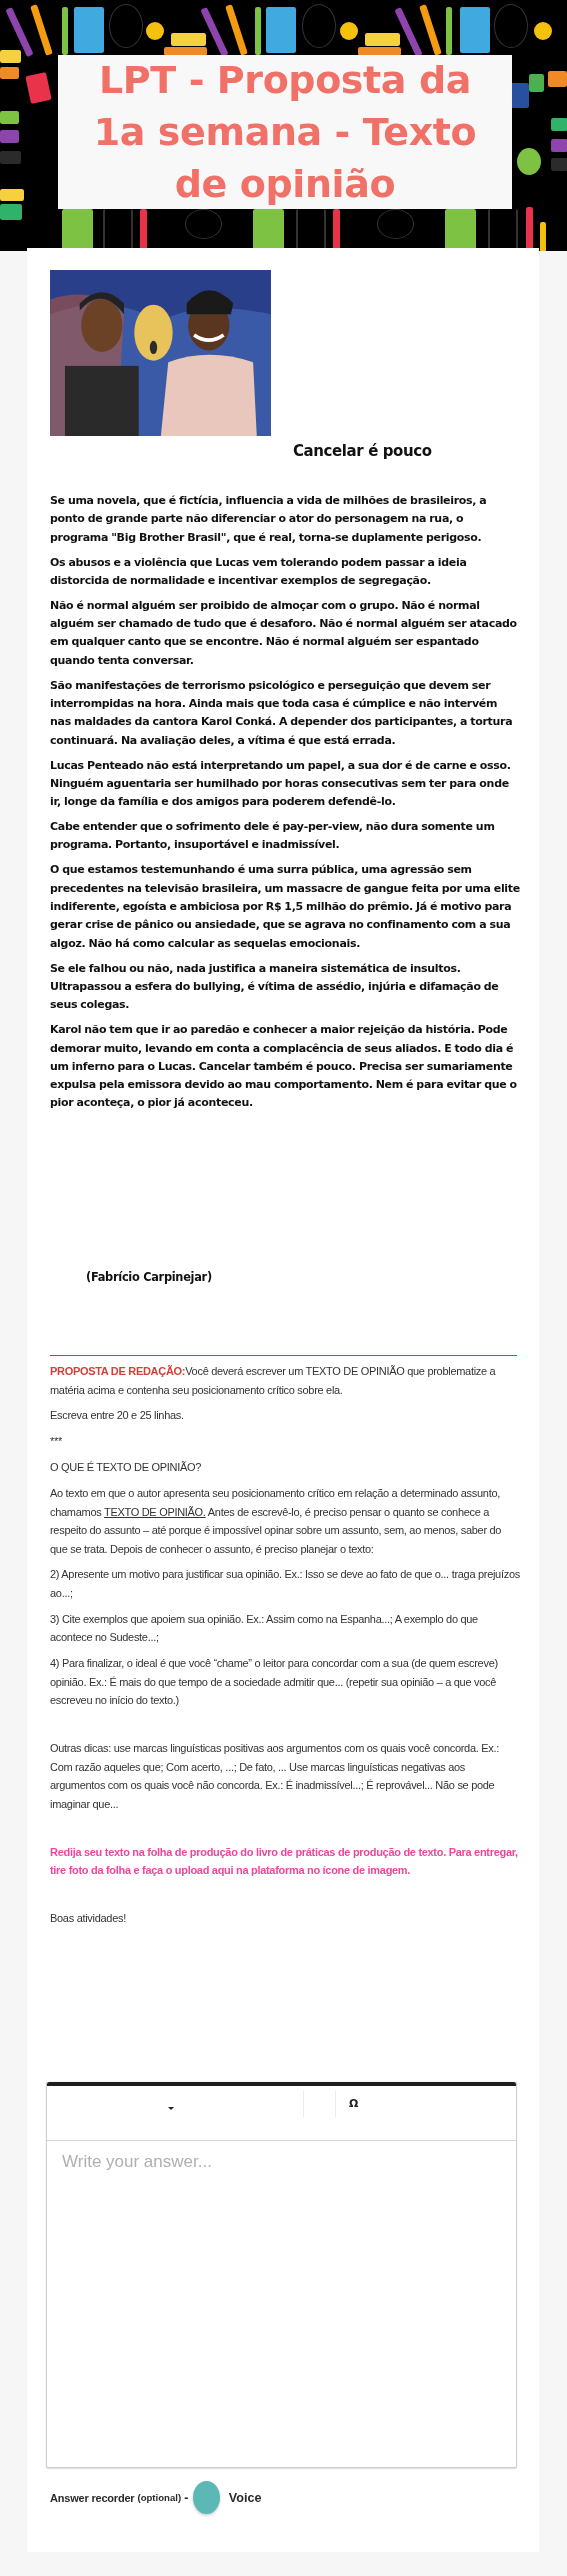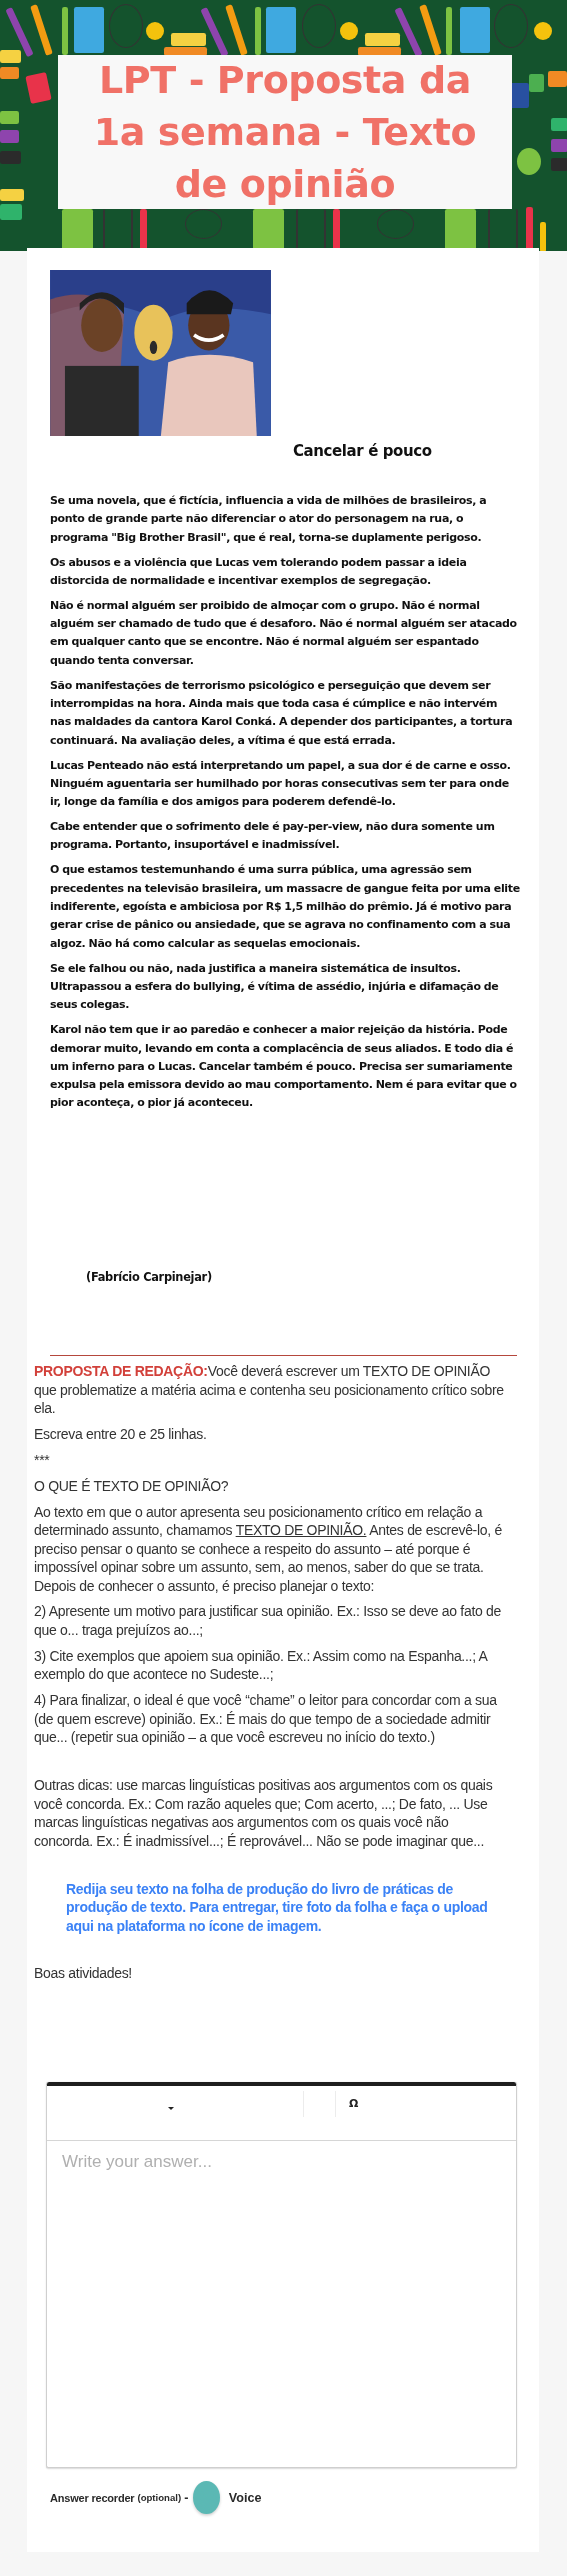--- a/index.html
+++ b/index.html
@@ -7,7 +7,7 @@
   body { position: relative; height: 2576px; overflow: hidden; font-family: "Liberation Sans", sans-serif; color: #222; }
 
   
-  .banner { position: absolute; left: 0; top: 0; width: 568px; height: 251px; overflow: hidden; background: #14532d; }
+  .banner { position: absolute; left: 0; top: 0; width: 568px; height: 251px; overflow: hidden; background: #000000; }
   .deco { position: absolute; border-radius: 2.2px; }
   .title-box { position: absolute; left: 58px; top: 55px; width: 454px; height: 154px; background: #f8f8f8; display: flex; align-items: center; justify-content: center; text-align: center; padding: 0 9px; }
   .title-text { color: #f07167; font-family: "DejaVu Sans", sans-serif; font-weight: bold; font-size: 38px; line-height: 52px; letter-spacing: -0.4px; }

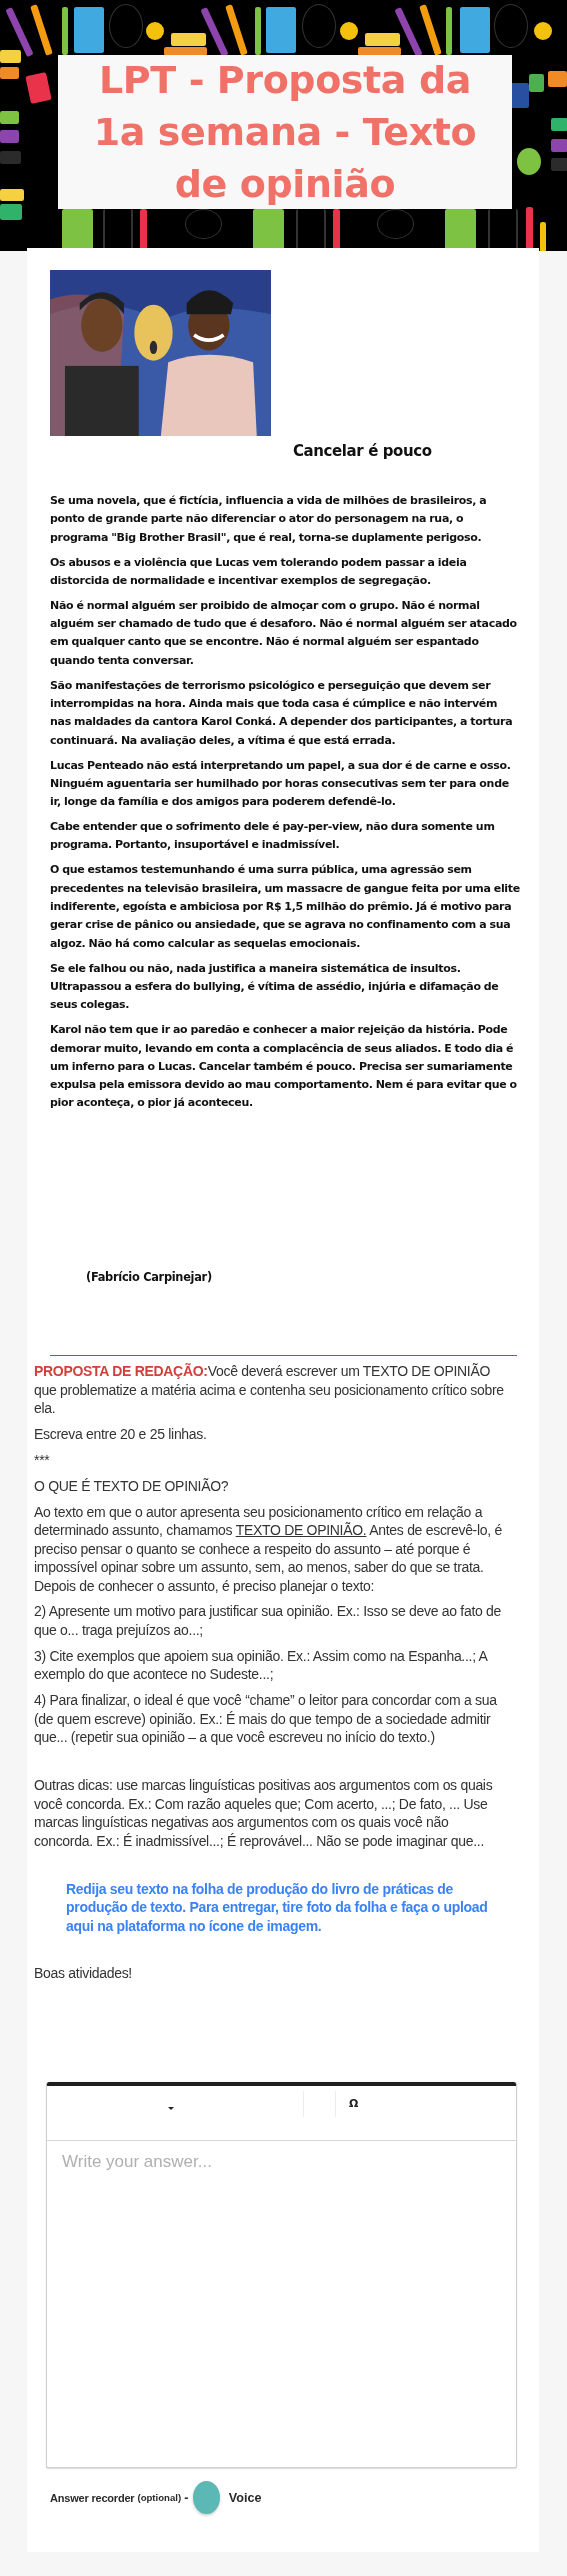--- a/index.html
+++ b/index.html
@@ -24,7 +24,7 @@
 
   .divider { position: absolute; left: 23px; top: 1107px; width: 467px; height: 0.7px; background: #b5473c; }
 
-  .proposal { position: absolute; left: 7px; top: 1114px; width: 470px; font-family: "Liberation Sans", sans-serif; font-size: 14px; line-height: 18.5px; color: #333; letter-spacing: -0.3px; }
+  .proposal { position: absolute; left: 23px; top: 1114px; width: 470px; font-family: "Liberation Sans", sans-serif; font-size: 11px; line-height: 18.5px; color: #333; letter-spacing: -0.3px; }
   .proposal p { margin-bottom: 7.4px; }
   .red { color: #d2403a; font-weight: bold; }
   .orange { color: #3b82f6; font-weight: bold; margin-left: 32px; }

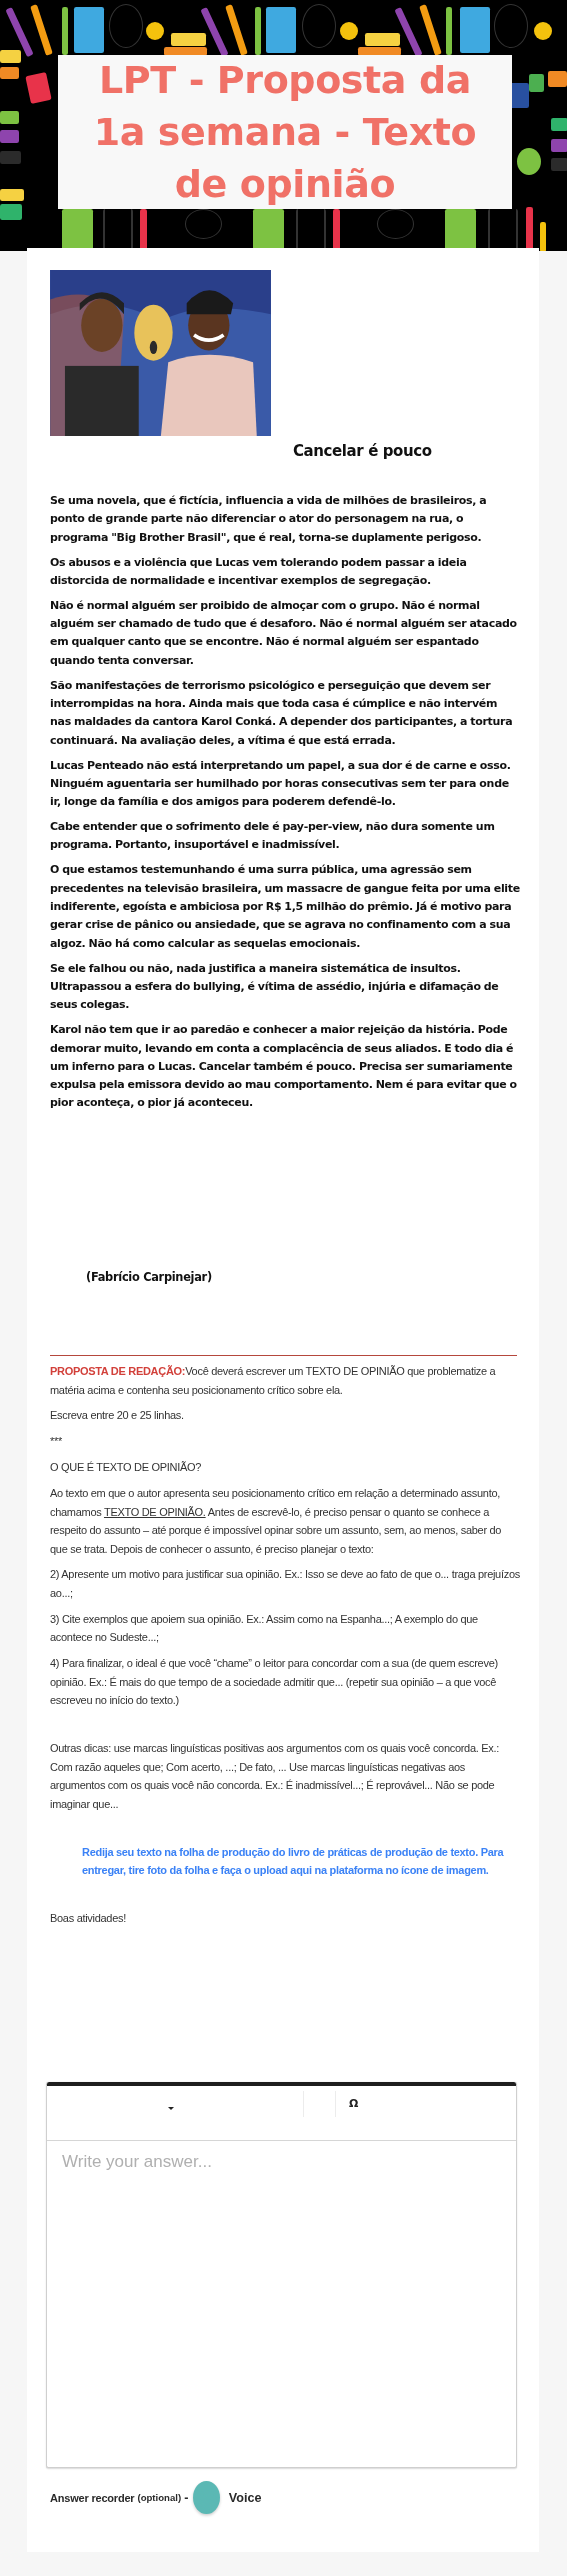--- a/index.html
+++ b/index.html
@@ -27,7 +27,7 @@
   .proposal { position: absolute; left: 23px; top: 1114px; width: 470px; font-family: "Liberation Sans", sans-serif; font-size: 11px; line-height: 18.5px; color: #333; letter-spacing: -0.3px; }
   .proposal p { margin-bottom: 7.4px; }
   .red { color: #d2403a; font-weight: bold; }
-  .orange { color: #3b82f6; font-weight: bold; margin-left: 32px; }
+  .orange { color: #ec4899; font-weight: bold; }
   .u { text-decoration: underline; }
   .spacer { height: 22px; }
 

